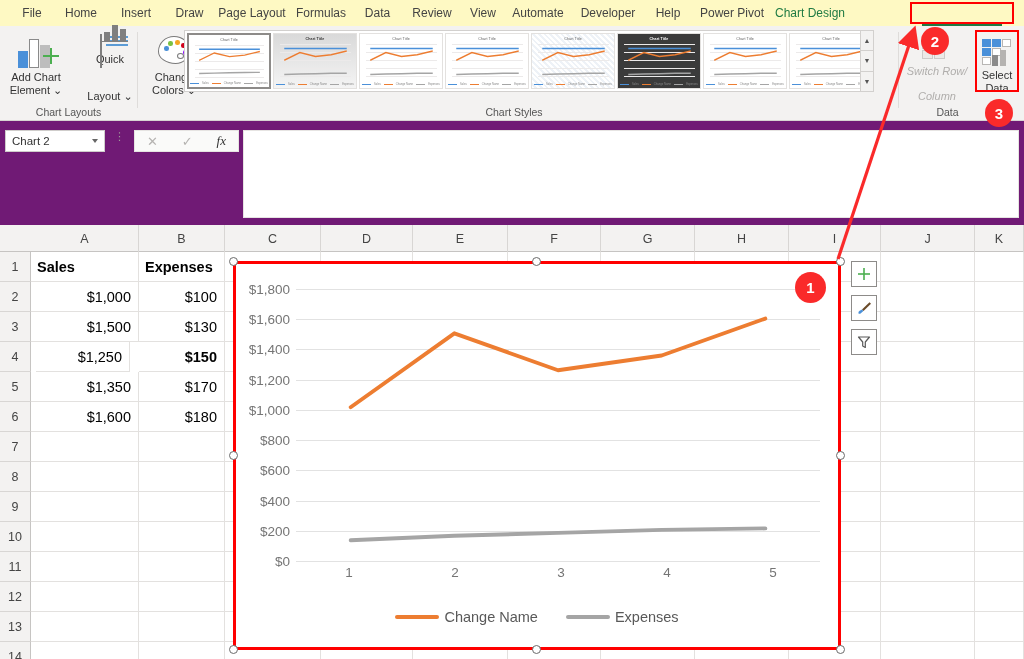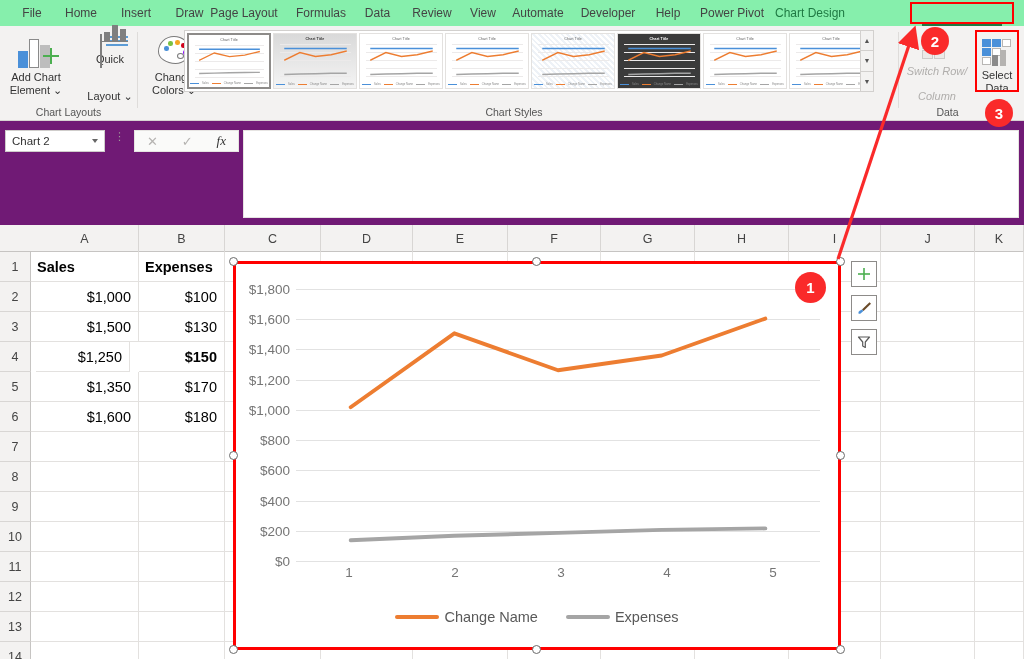--- a/index.html
+++ b/index.html
@@ -14,7 +14,7 @@
   
   .ribbon-tabs {
     position: absolute; top: 0; left: 0; width: 1024px; height: 26px;
-    background: #86efac;
+    background: #fef9c3;
     display: flex; align-items: center;
   }
   .tab {

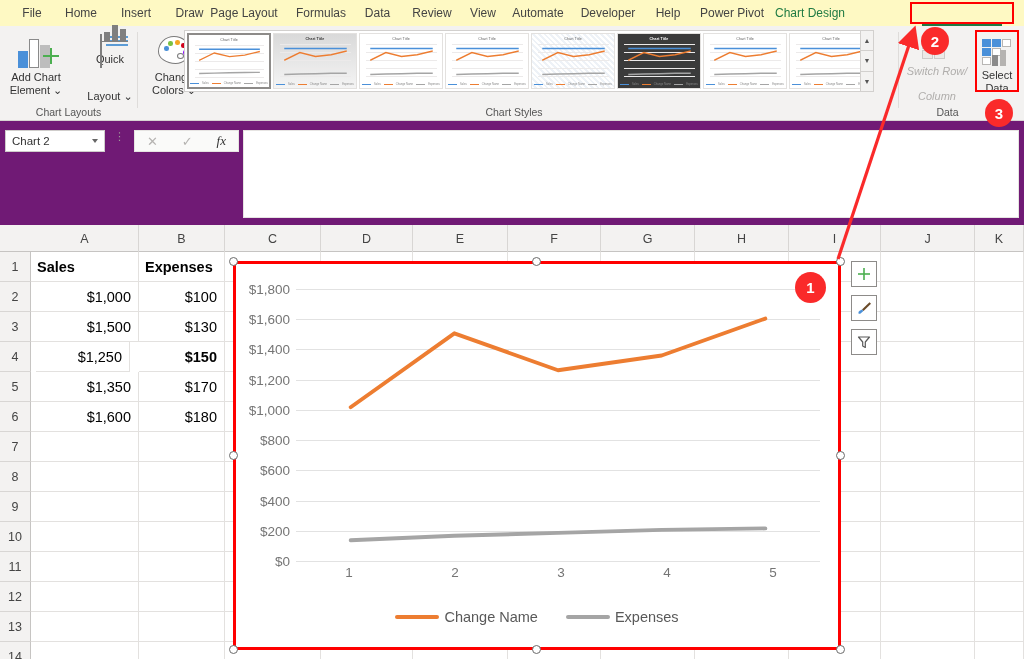--- a/index.html
+++ b/index.html
@@ -255,7 +255,7 @@
       <div class="tab" style="position: absolute; left: 57px; width: 48px; text-align: center; padding: 0px;">Home</div>
       <div class="tab" style="position: absolute; left: 112px; width: 48px; text-align: center; padding: 0px;">Insert</div>
       <div class="tab" style="position: absolute; left: 167px; width: 45px; text-align: center; padding: 0px;">Draw</div>
-      <div class="tab" style="position: absolute; left: 209px; width: 70px; text-align: center; padding: 0px;">Page Layout</div>
+      <div class="tab" style="position: absolute; left: 217px; width: 70px; text-align: center; padding: 0px;">Page Layout</div>
       <div class="tab" style="position: absolute; left: 292px; width: 58px; text-align: center; padding: 0px;">Formulas</div>
       <div class="tab" style="position: absolute; left: 355px; width: 45px; text-align: center; padding: 0px;">Data</div>
       <div class="tab" style="position: absolute; left: 407px; width: 50px; text-align: center; padding: 0px;">Review</div>

